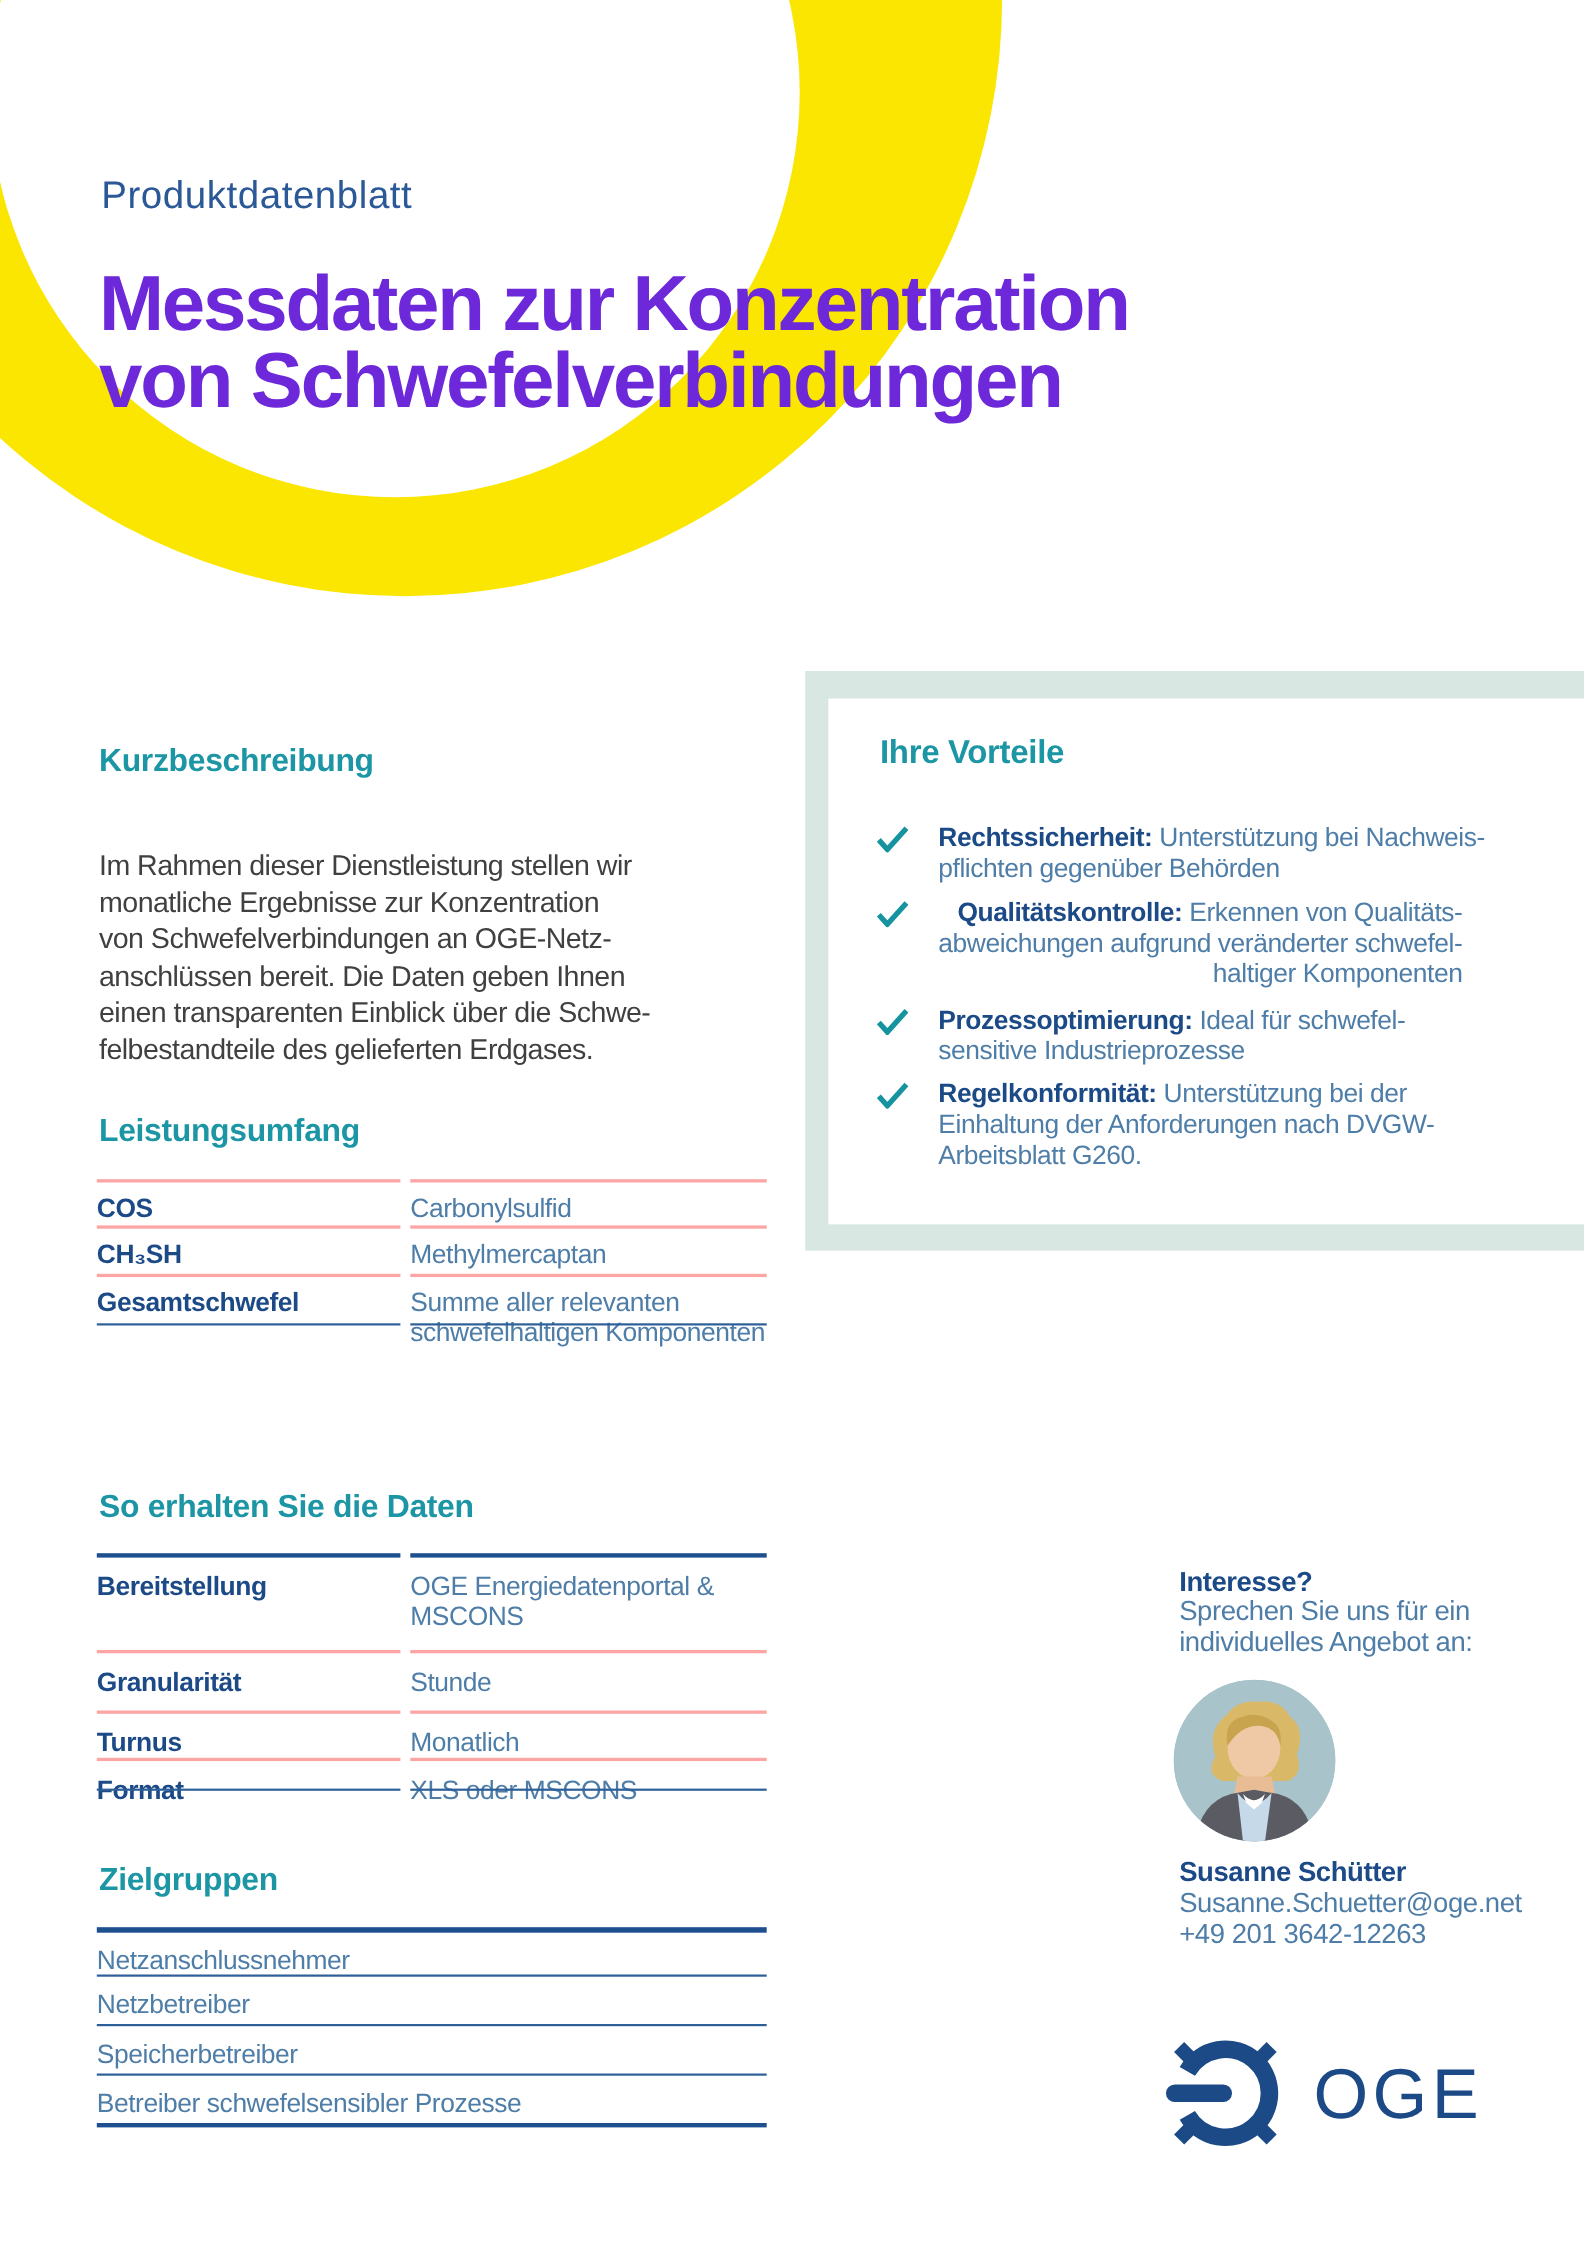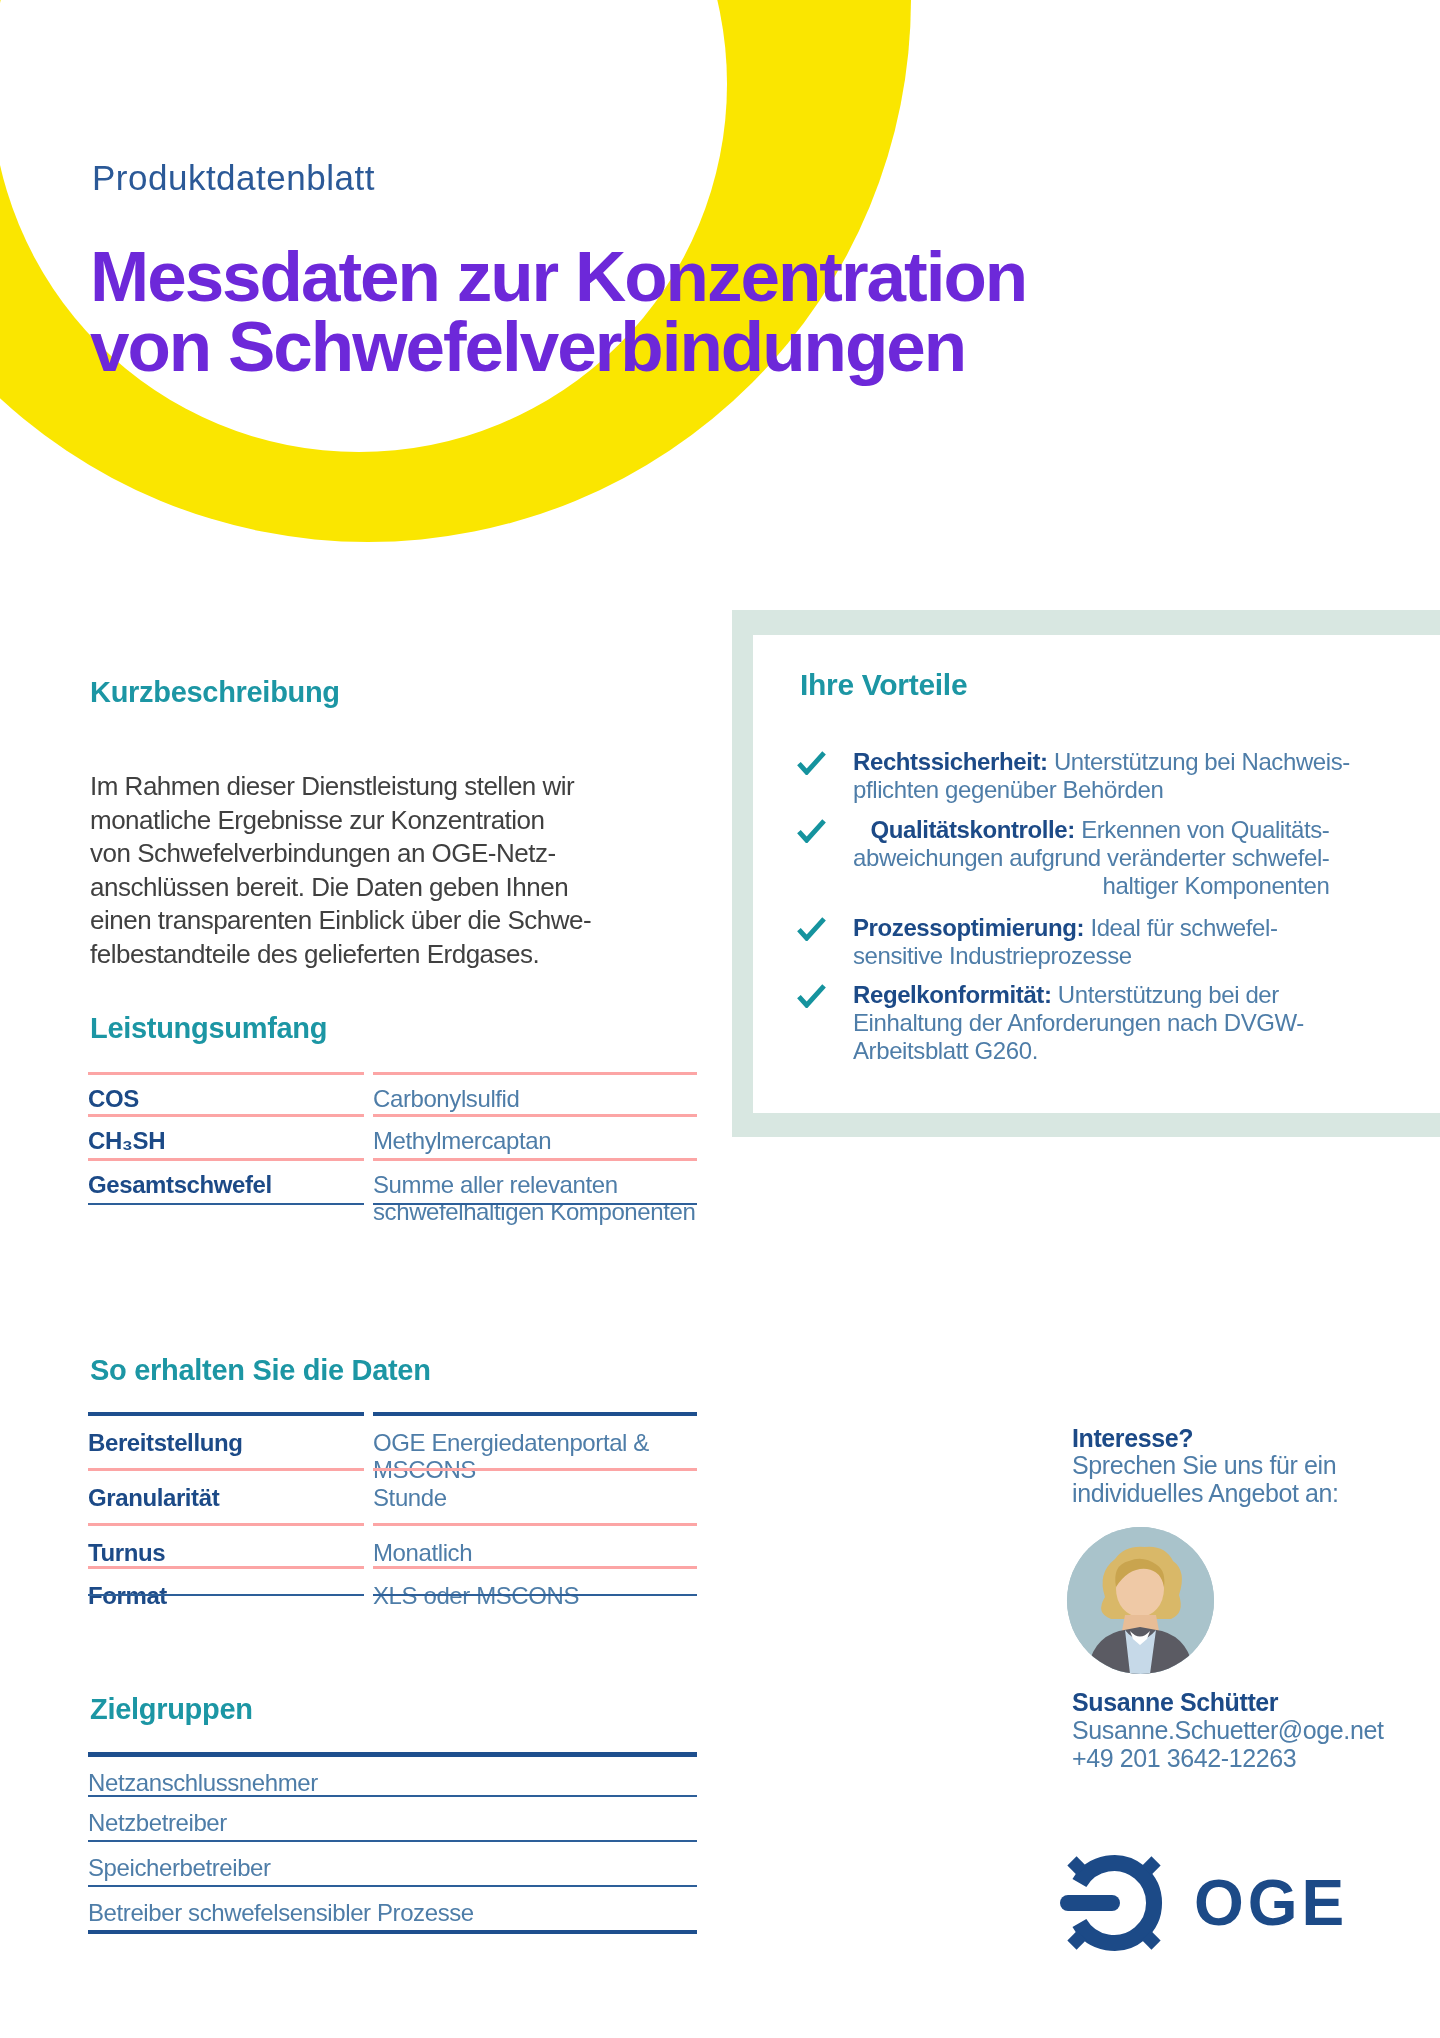--- a/index.html
+++ b/index.html
@@ -42,7 +42,7 @@
 
   #table-daten { top:1412px; }
   #table-daten .cell { padding-top:13px; }
-  #table-daten .drow:nth-child(1) .cell { height:56px; }
+  #table-daten .drow:nth-child(1) .cell { height:88px; }
   #table-daten .drow:nth-child(2) .cell { height:55px; }
   #table-daten .drow:nth-child(3) .cell { height:43px; }
   #table-daten .drow:nth-child(4) .cell { height:28px; }

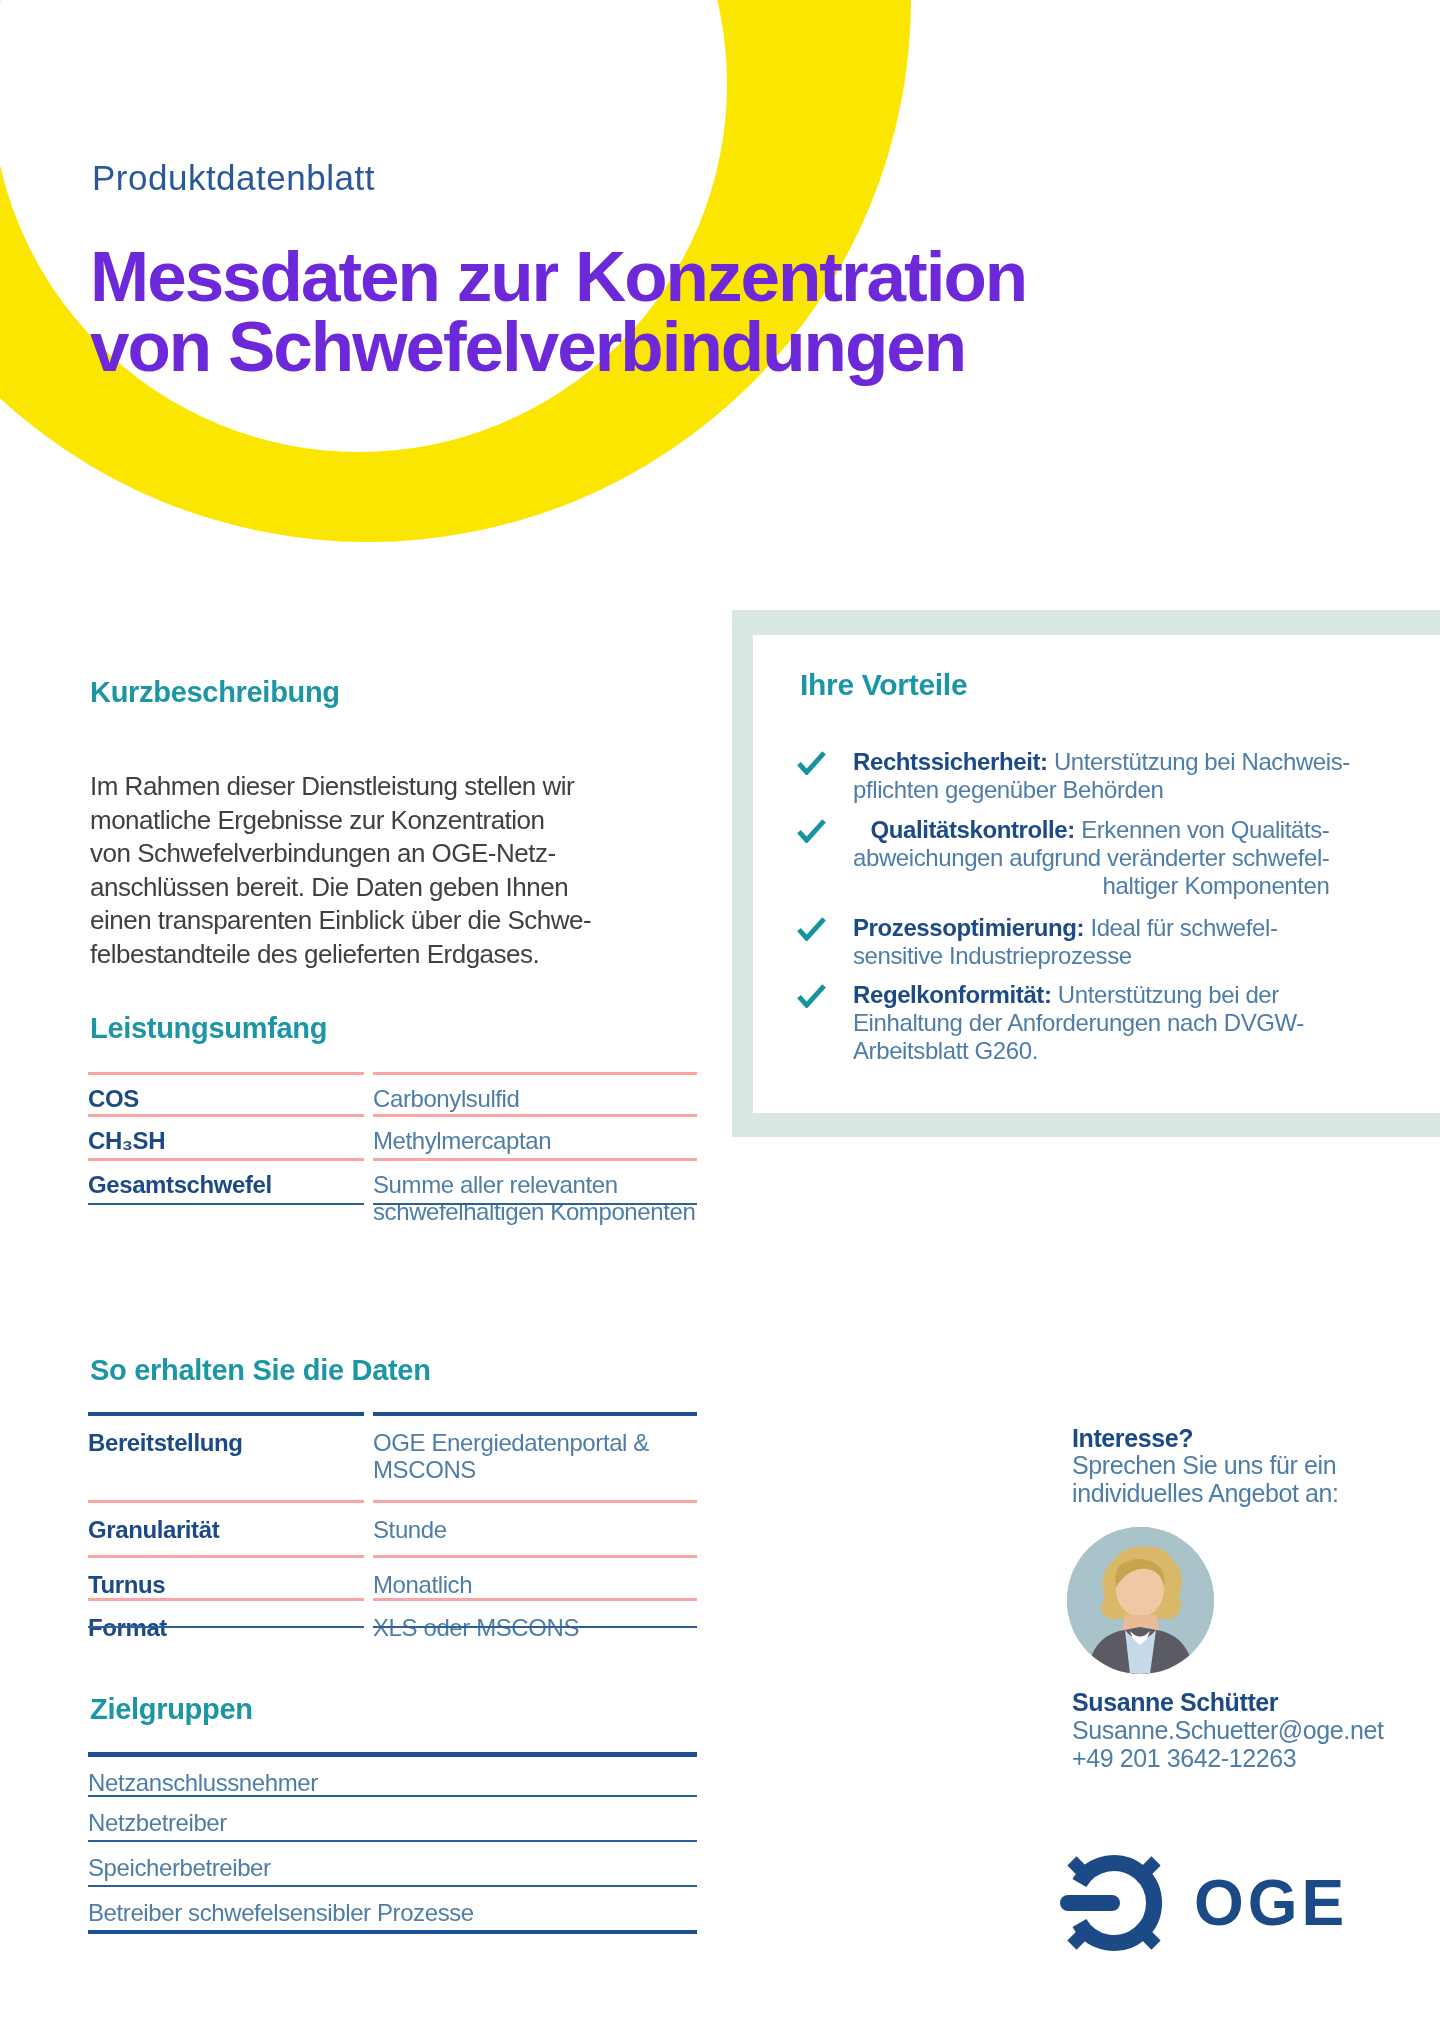--- a/index.html
+++ b/index.html
@@ -87,7 +87,7 @@
   .logo { position:absolute; left:1060px; top:1853px; height:100px; display:flex;
     align-items:center; z-index:3; }
   .logo .mark { width:112px; height:100px; }
-  .logo .logotype { font-size:64px; font-weight:bold; color:#1C4A87; letter-spacing:4px;
+  .logo .logotype { font-size:64px; font-weight:normal; color:#1C4A87; letter-spacing:4px;
     margin-left:22px; line-height:100px; }
 </style>
 </head>

